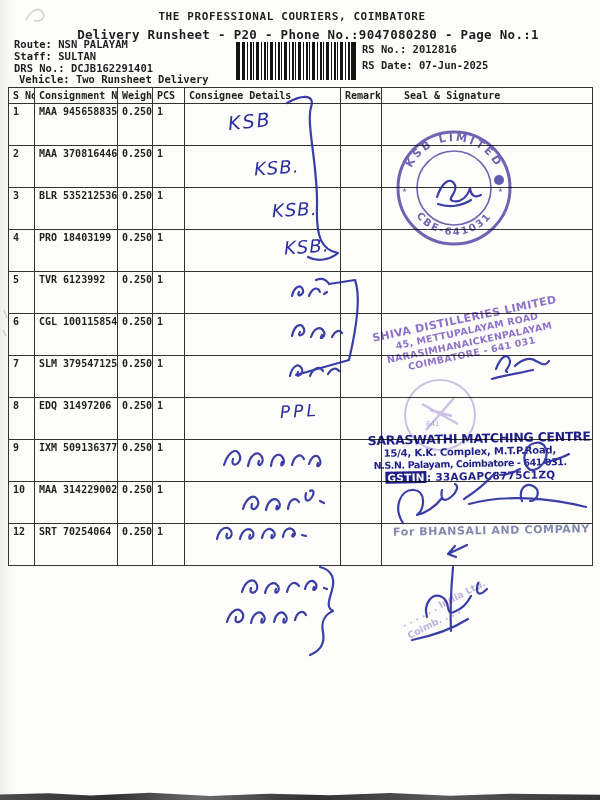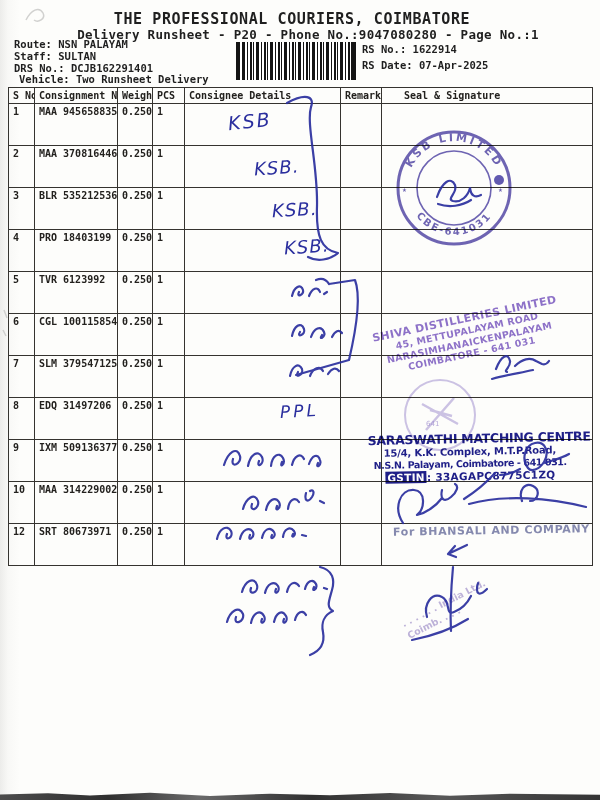--- a/index.html
+++ b/index.html
@@ -8,7 +8,7 @@
     overflow:hidden;font-family:"DejaVu Sans Mono",monospace;}
   .mono{font-family:"DejaVu Sans Mono",monospace;font-weight:700;color:#1f1f1f;}
   .abs{position:absolute;}
-  .doc-title{top:10px;left:0;width:584px;text-align:center;font-size:15px;letter-spacing:.6px;}
+  .doc-title{top:10px;left:0;width:584px;text-align:center;font-size:11px;letter-spacing:.6px;}
   .doc-sub{top:27px;left:8px;width:600px;text-align:center;font-size:12.5px;letter-spacing:.3px;}
   .meta{left:14px;top:39px;font-size:10.5px;line-height:11.8px;white-space:nowrap;}
   .meta .indent{padding-left:5px;}

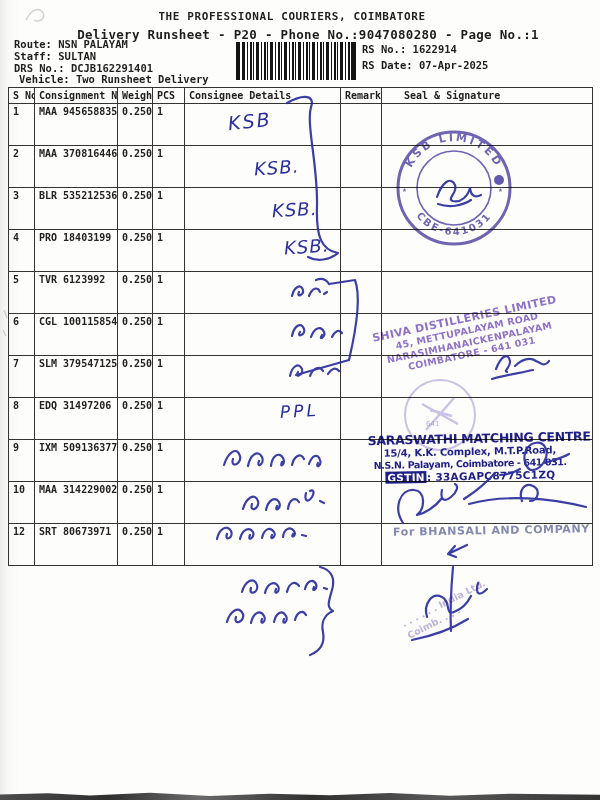--- a/index.html
+++ b/index.html
@@ -65,7 +65,7 @@
   <div class="abs barcode"></div>
 
   <div class="abs mono rsmeta">
-    <div><span>RS No.:</span> <span>1622914</span></div>
+    <div><span>RS No.:</span> <span>2012816</span></div>
     <div><span>RS Date:</span> <span>07-Apr-2025</span></div>
   </div>
 

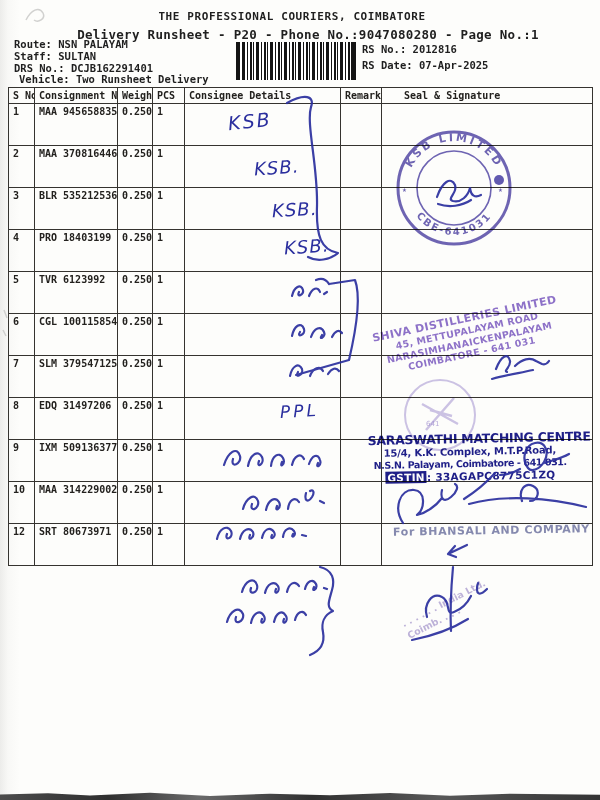--- a/index.html
+++ b/index.html
@@ -66,7 +66,7 @@
 
   <div class="abs mono rsmeta">
     <div><span>RS No.:</span> <span>2012816</span></div>
-    <div><span>RS Date:</span> <span>07-Apr-2025</span></div>
+    <div><span>RS Date:</span> <span>07-Jun-2025</span></div>
   </div>
 
   <table class="runsheet">

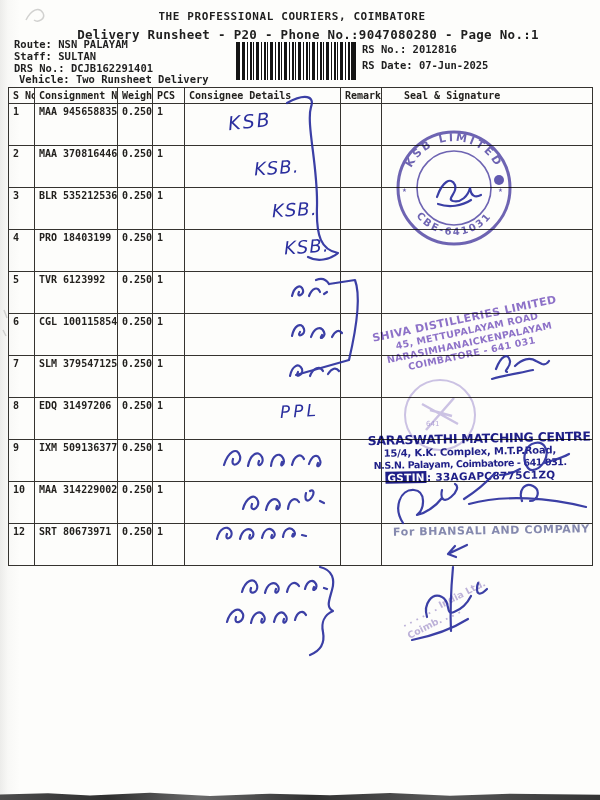--- a/index.html
+++ b/index.html
@@ -183,7 +183,7 @@
     </tr>
         <tr>
       <td>12</td>
-      <td>SRT 80673971</td>
+      <td>SRT 70254064</td>
       <td>0.250</td>
       <td>1</td>
       <td></td>

